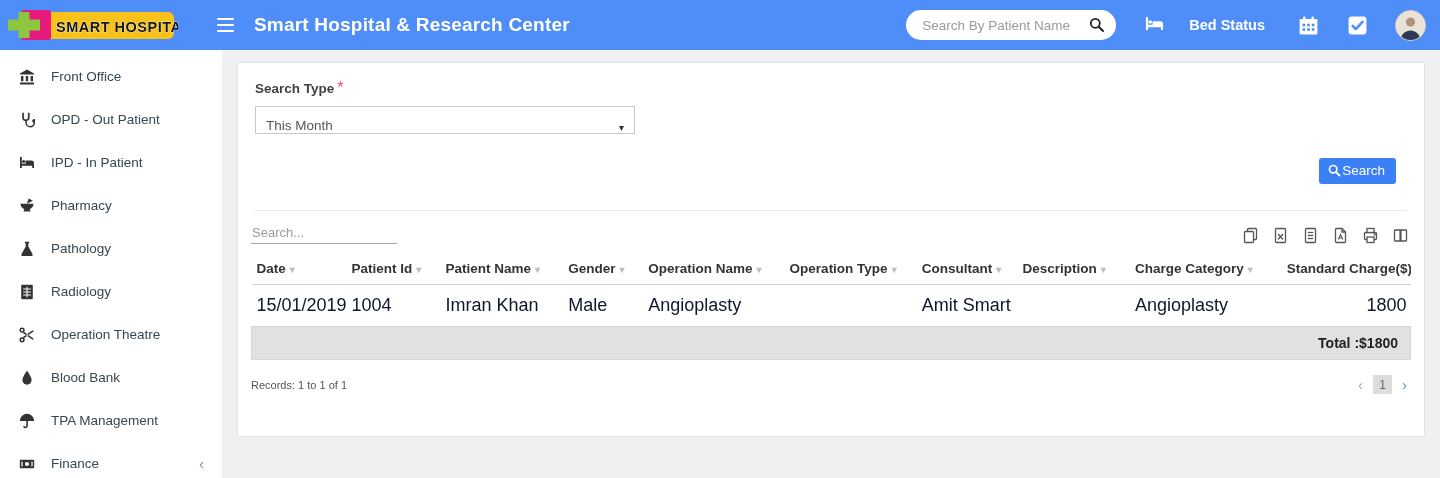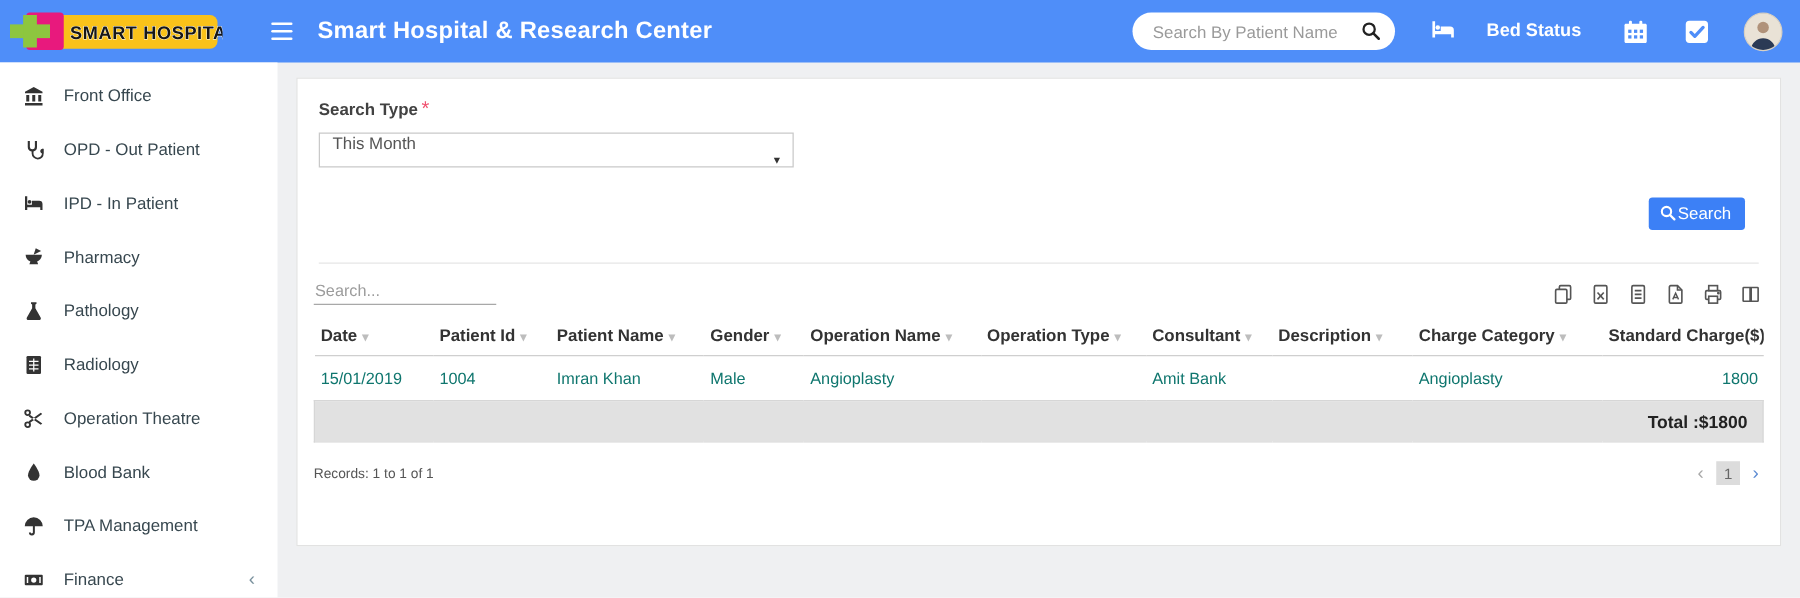--- a/index.html
+++ b/index.html
@@ -42,7 +42,7 @@
   .field-label { font-size:13.5px; font-weight:bold; color:#424242; }
   .req { color:#f0506e; margin-left:3px; }
   .select-box { margin-top:9px; width:380px; height:28px; border:1px solid #c9c9c9;
-     display:flex; align-items:flex-start; padding:0 10px; font-size:13.5px; color:#555; cursor:pointer;flex-direction:column; }
+     display:flex; align-items:flex-end; padding:0 10px; font-size:13.5px; color:#555; cursor:pointer; }
   .select-box .caret { margin-left:auto; font-size:10px; color:#333; }
   .btn-row { text-align:right; margin-top:24px; padding-right:11px; }
   .btn-search { display:inline-flex; align-items:center; gap:1px; background:#3c80f6; color:#fff;

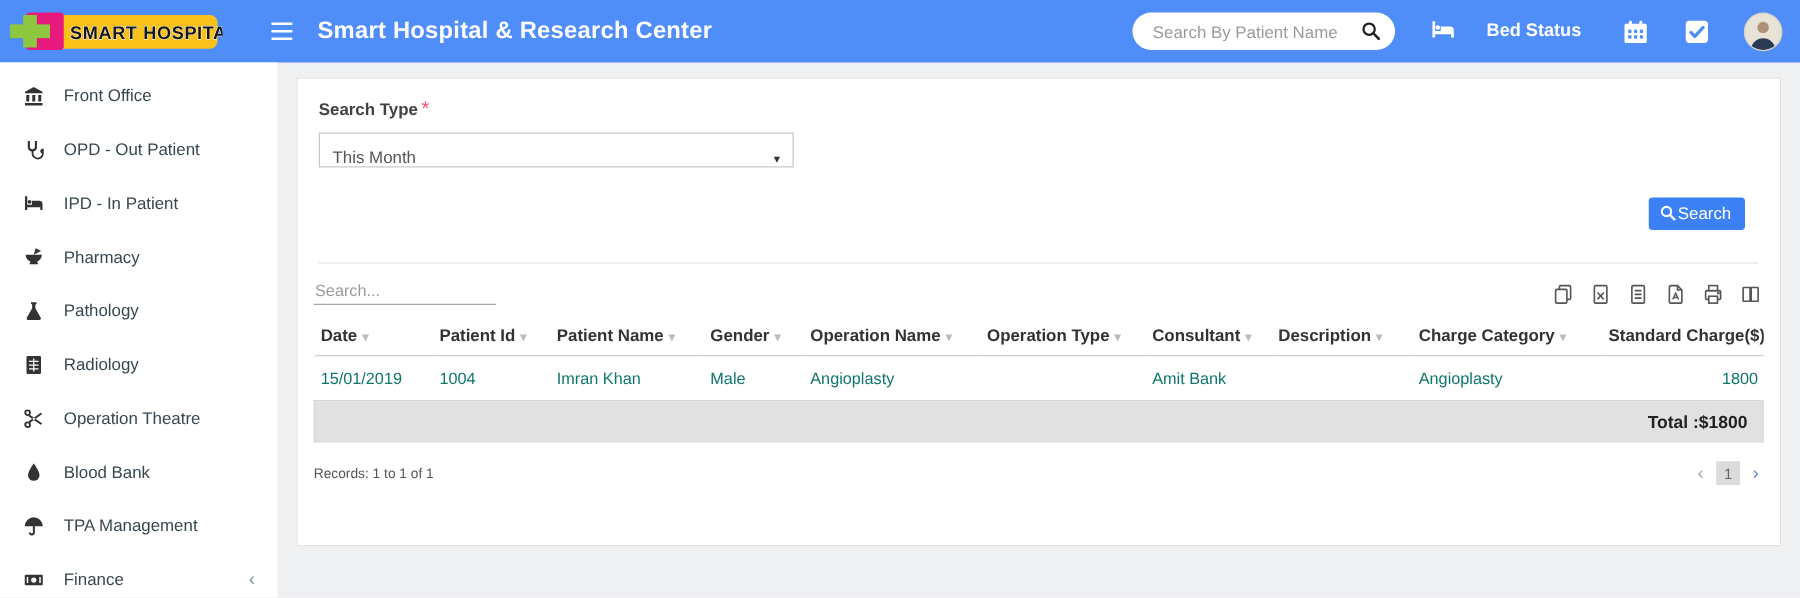--- a/index.html
+++ b/index.html
@@ -64,7 +64,7 @@
      overflow:hidden; }
   .grid th .sort { color:#bdbdbd; font-size:10px; margin-left:4px; }
   .grid th.num, .grid td.num { text-align:right; padding-right:4px; }
-  .grid td { font-size:13px; color:#0f766e; padding:10px 5px; white-space:nowrap; overflow:hidden; }
+  .grid td { font-size:18px; color:#0f172a; padding:10px 5px; white-space:nowrap; overflow:hidden; }
   .grid tr.total-row td { background:#e1e1e1; border:1px solid #d6d6d6; text-align:right;
      font-weight:bold; color:#222; padding:8px 12px; font-size:14px; }
 

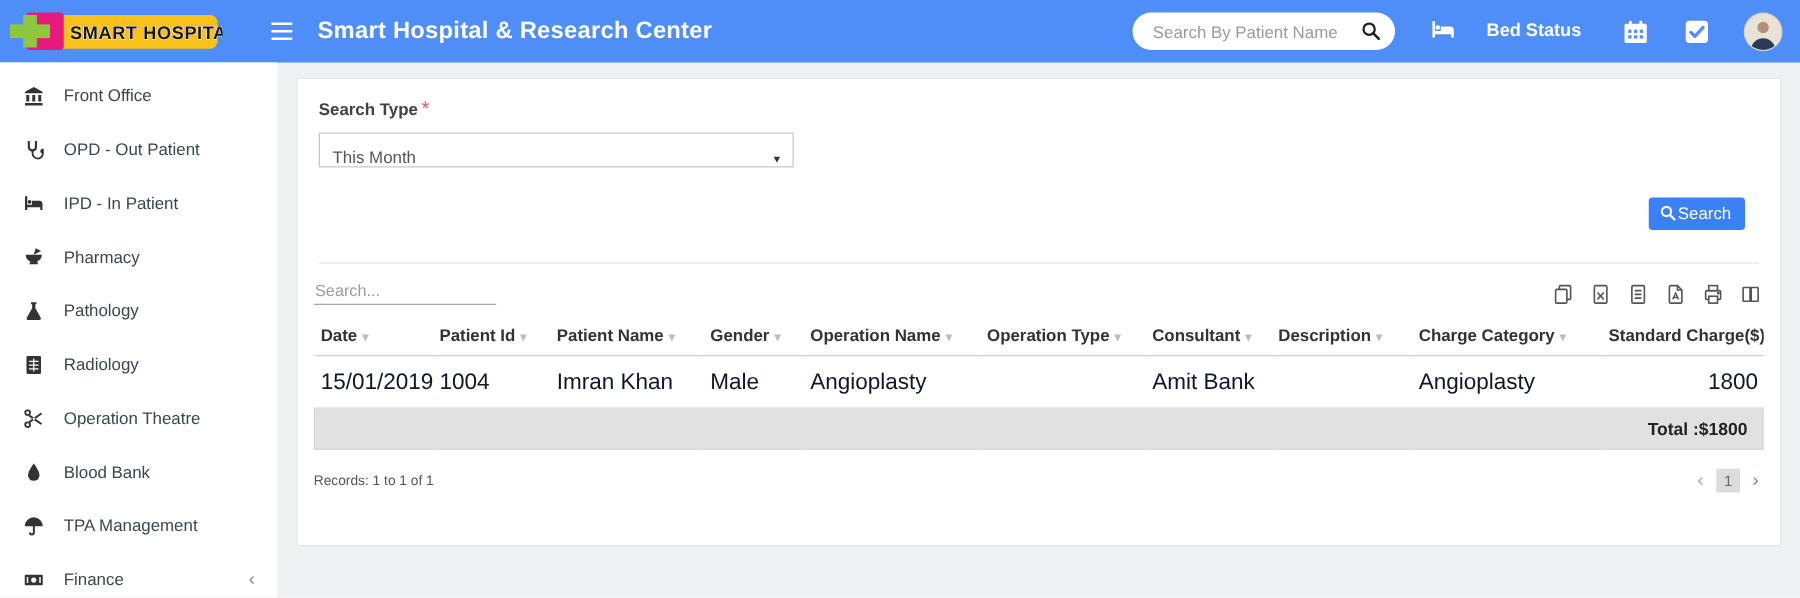--- a/index.html
+++ b/index.html
@@ -369,7 +369,7 @@
                 <td>Male</td>
                 <td>Angioplasty</td>
                 <td></td>
-                <td>Amit Bank</td>
+                <td>Amit Smart</td>
                 <td></td>
                 <td>Angioplasty</td>
                 <td class="num">1800</td>

